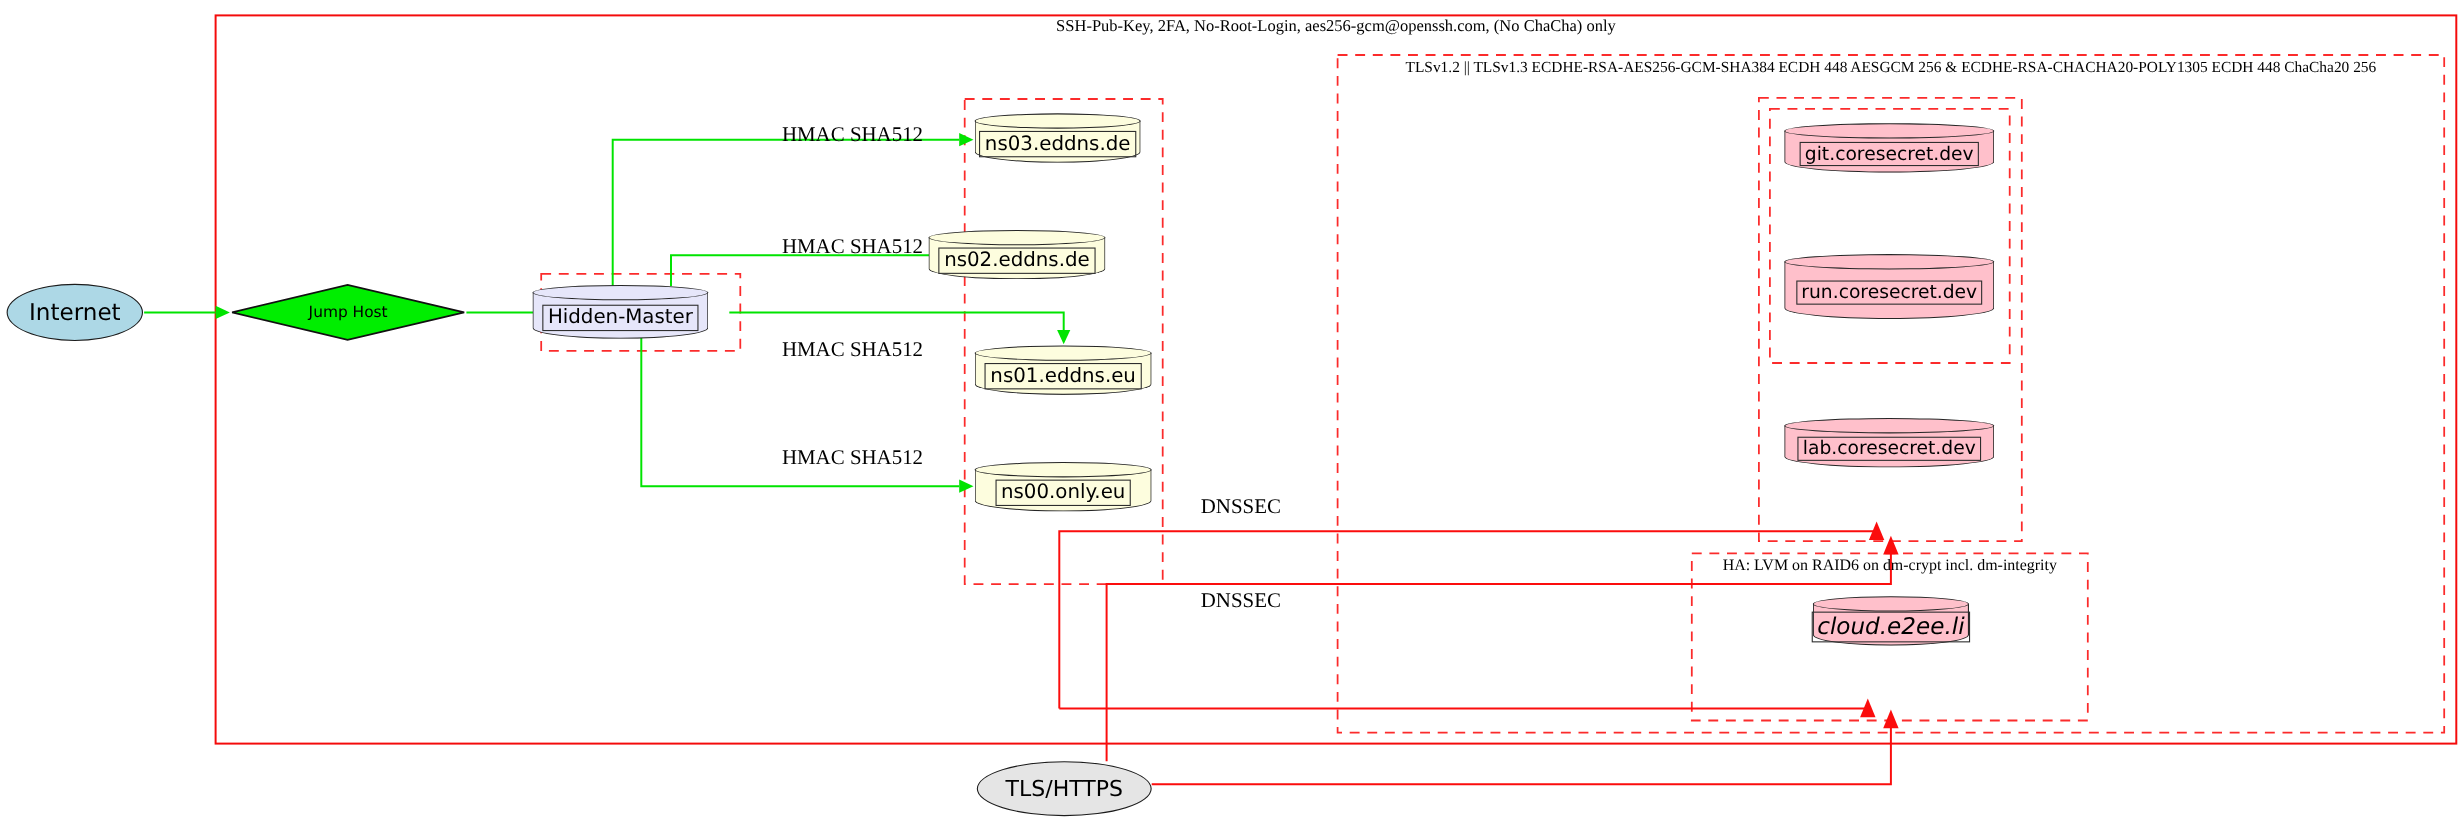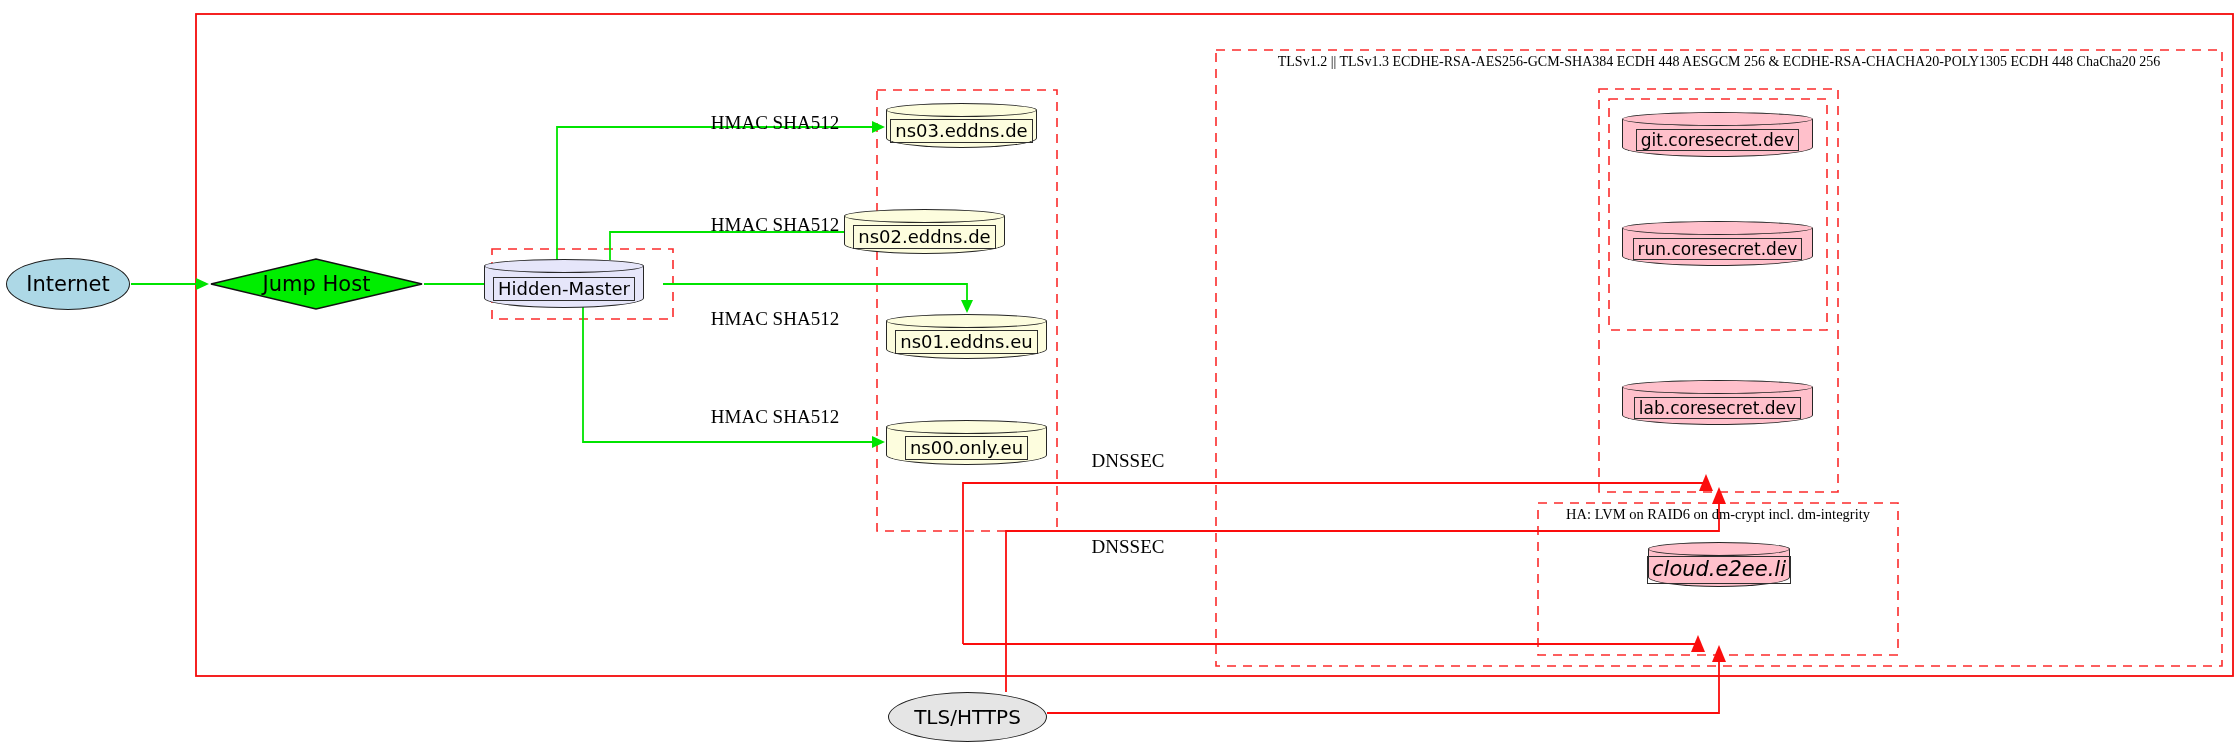--- a/index.html
+++ b/index.html
@@ -71,6 +71,7 @@
     </g>
   </svg>
 
+  <div class="cluster-label" style="left:196px;width:2037px;top:16px;font-size:15px;">SSH-Pub-Key, 2FA, No-Root-Login, aes256-gcm@openssh.com, (No ChaCha) only</div>
   <div class="cluster-label" style="left:1216px;width:1006px;top:54px;font-size:14px;">TLSv1.2 || TLSv1.3 ECDHE-RSA-AES256-GCM-SHA384 ECDH 448 AESGCM 256 &amp; ECDHE-RSA-CHACHA20-POLY1305 ECDH 448 ChaCha20 256</div>
   <div class="cluster-label" style="left:1538px;width:360px;top:506px;font-size:14.5px;">HA: LVM on RAID6 on dm-crypt incl. dm-integrity</div>
 

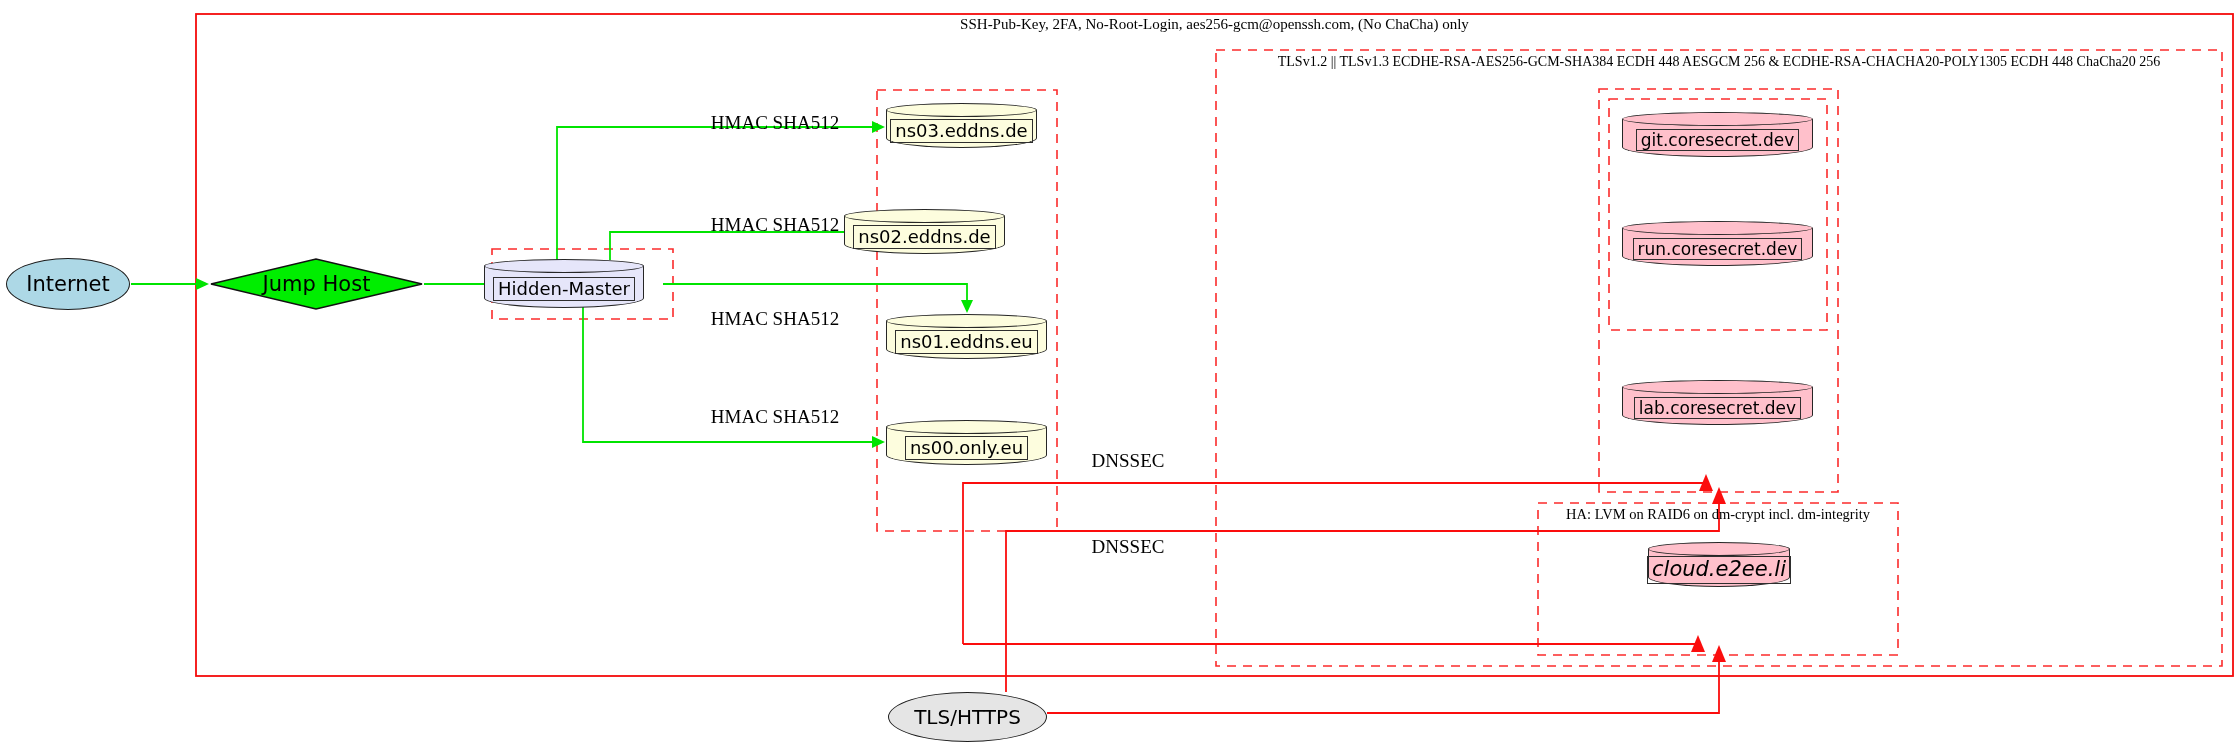--- a/index.html
+++ b/index.html
@@ -141,7 +141,7 @@
       </div>
   </div>
 
-  <div class="node cyl" style="left:1622px;top:221px;width:191px;height:45px;text-align:right;--fill:#FFC0CB;">
+  <div class="node cyl" style="left:1622px;top:231px;width:191px;height:59px;text-align:right;--fill:#FFC0CB;">
     <div class="cyl-body"></div>
     <div class="cyl-top"></div>
     <div class="cyl-label">

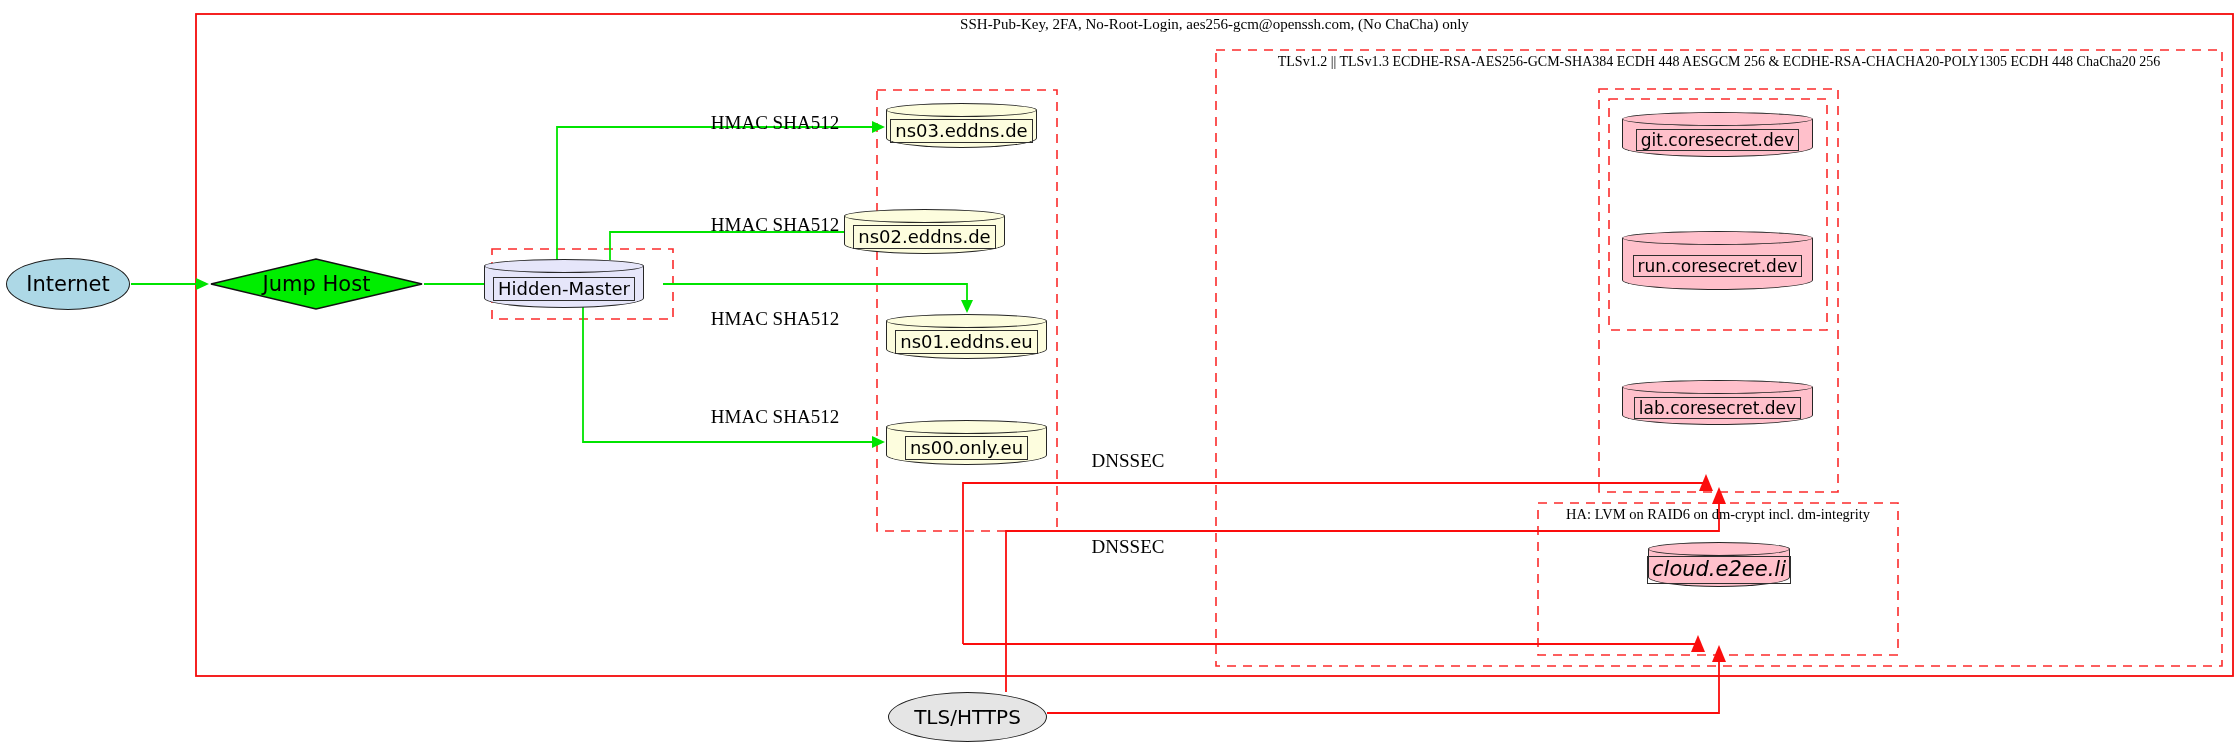--- a/index.html
+++ b/index.html
@@ -90,7 +90,7 @@
     <svg width="213" height="52" viewBox="0 0 213 52">
       <polygon points="1,26 106,1 212,26 106,51" fill="#00ee00" stroke="#111" stroke-width="1.6"></polygon>
     </svg>
-    <span class="node-label" style="font-size:21px;">Jump Host</span>
+    <span class="node-label" style="font-size:14px;">Jump Host</span>
   </div>
 
   <div class="node cyl" style="left:484px;top:259px;width:160px;height:49px;--fill:#E6E6FA;">

